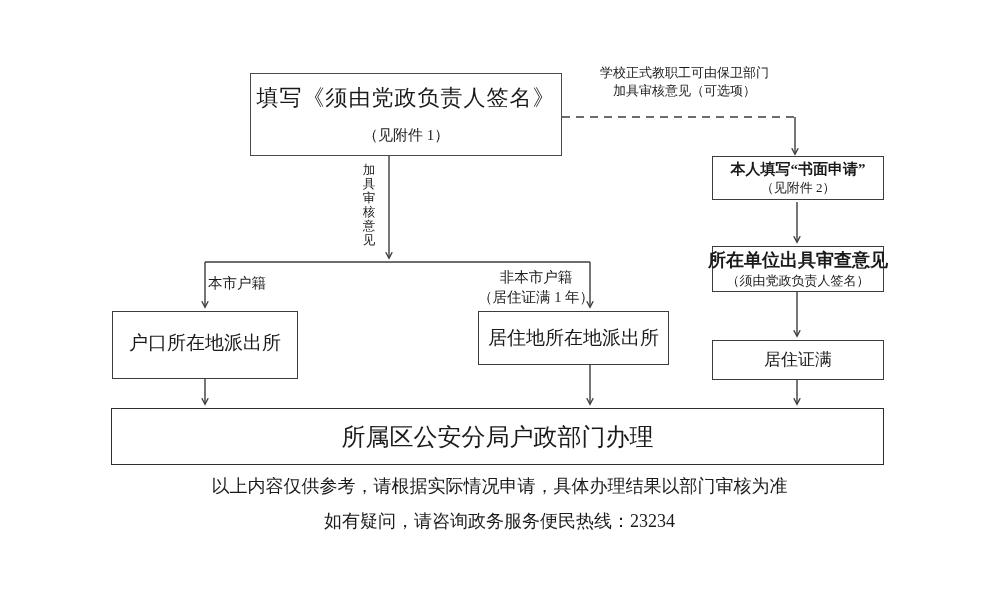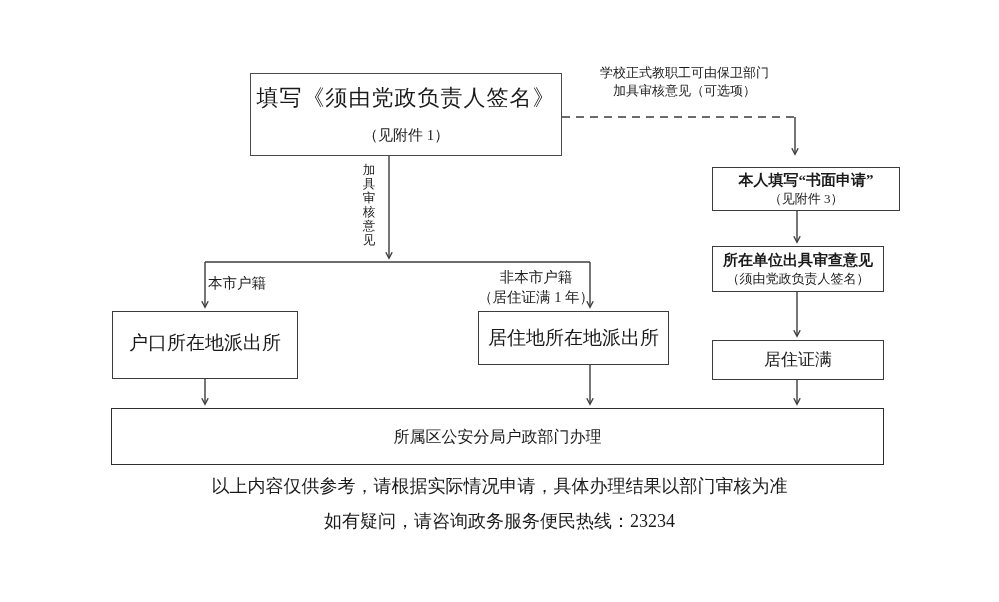--- a/index.html
+++ b/index.html
@@ -57,7 +57,7 @@
   #node-application-form .sub { font-size: 15px; margin-top: 14px; }
 
   #node-written-application {
-    left: 712px; top: 167px; width: 188px; height: 44px;
+    left: 712px; top: 156px; width: 172px; height: 44px;
   }
   #node-written-application .title { font-size: 15px; font-weight: bold; }
   #node-written-application .sub { font-size: 13px; margin-top: 2px; }

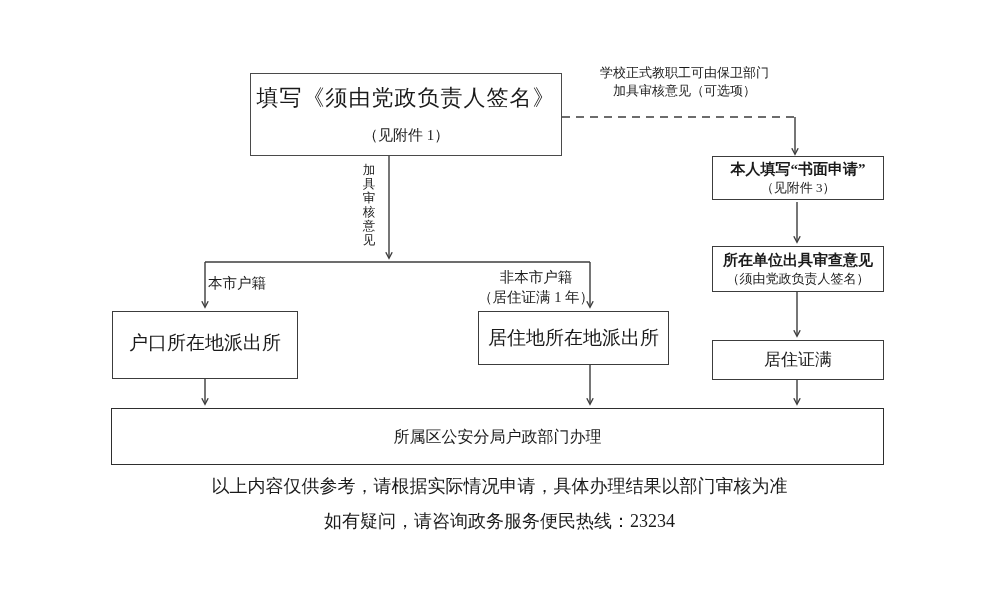--- a/index.html
+++ b/index.html
@@ -188,7 +188,7 @@
 
   <div class="node" id="node-written-application">
     <span class="title">本人填写“书面申请”</span>
-    <span class="sub">（见附件 3）</span>
+    <span class="sub">（见附件 2）</span>
   </div>
 
   <div class="node" id="node-unit-review">

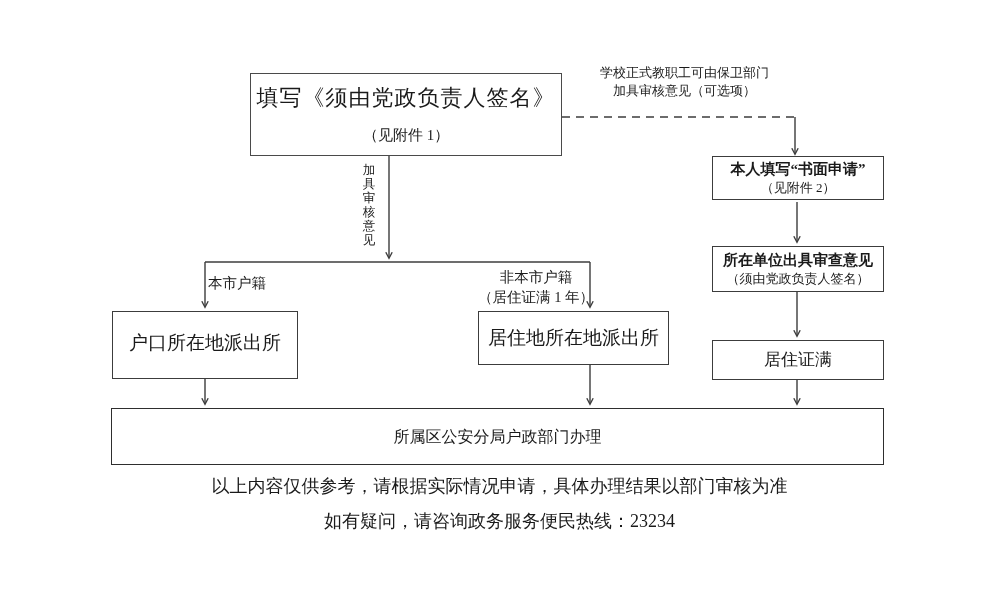--- a/index.html
+++ b/index.html
@@ -65,7 +65,7 @@
   #node-unit-review {
     left: 712px; top: 246px; width: 172px; height: 46px;
   }
-  #node-unit-review .title { font-size: 15px; font-weight: bold; }
+  #node-unit-review .title { font-size: 18px; font-weight: bold; }
   #node-unit-review .sub { font-size: 13px; margin-top: 2px; }
 
   #node-school-security {

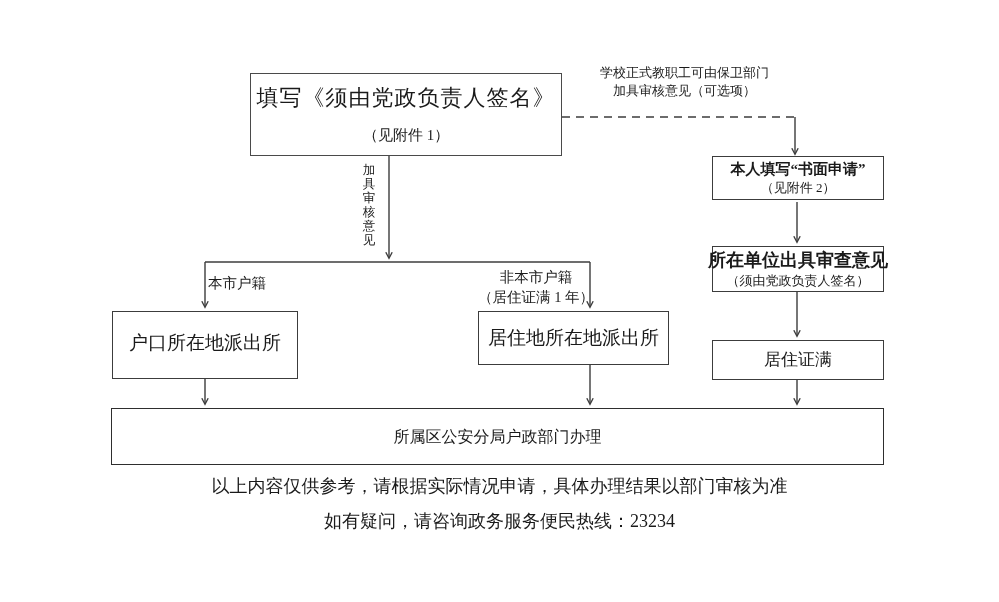--- a/index.html
+++ b/index.html
@@ -87,7 +87,7 @@
     left: 111px; top: 408px; width: 773px; height: 57px;
     border-color: #2e2e2e;
   }
-  #node-district-bureau .title { font-size: 16px; }
+  #node-district-bureau .title { font-size: 24px; }
 
   
   .label {

